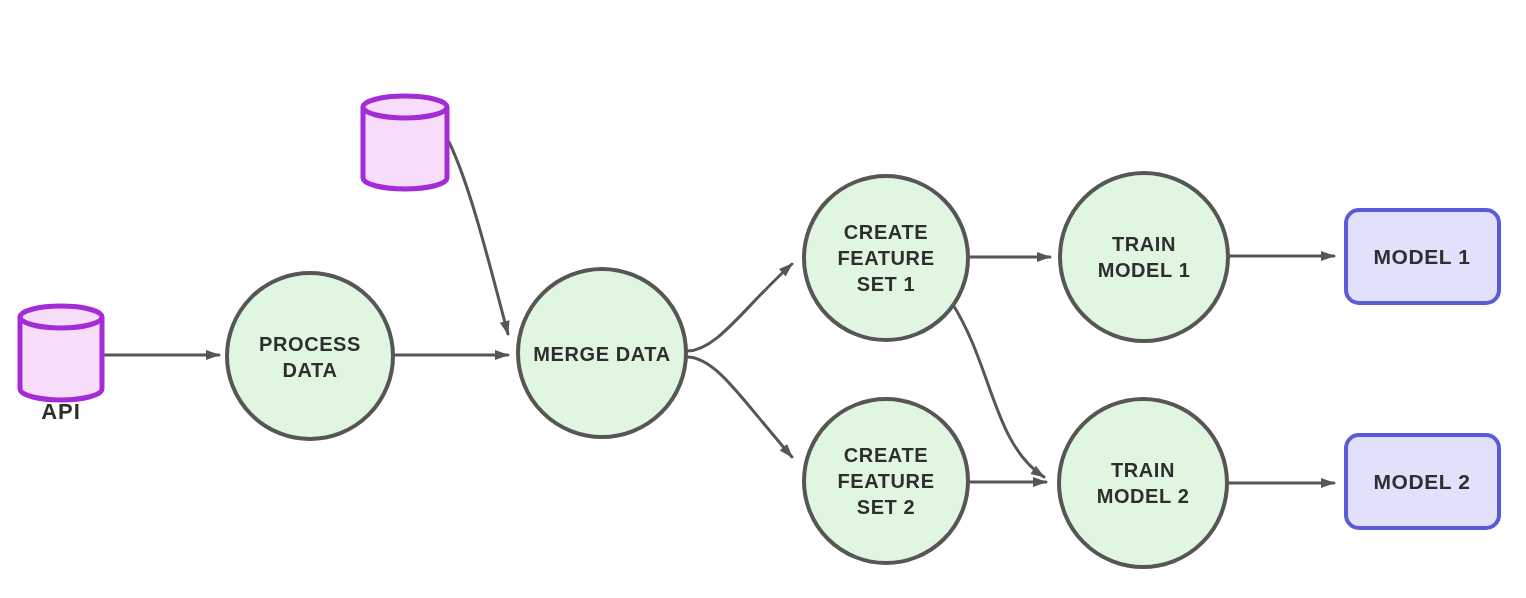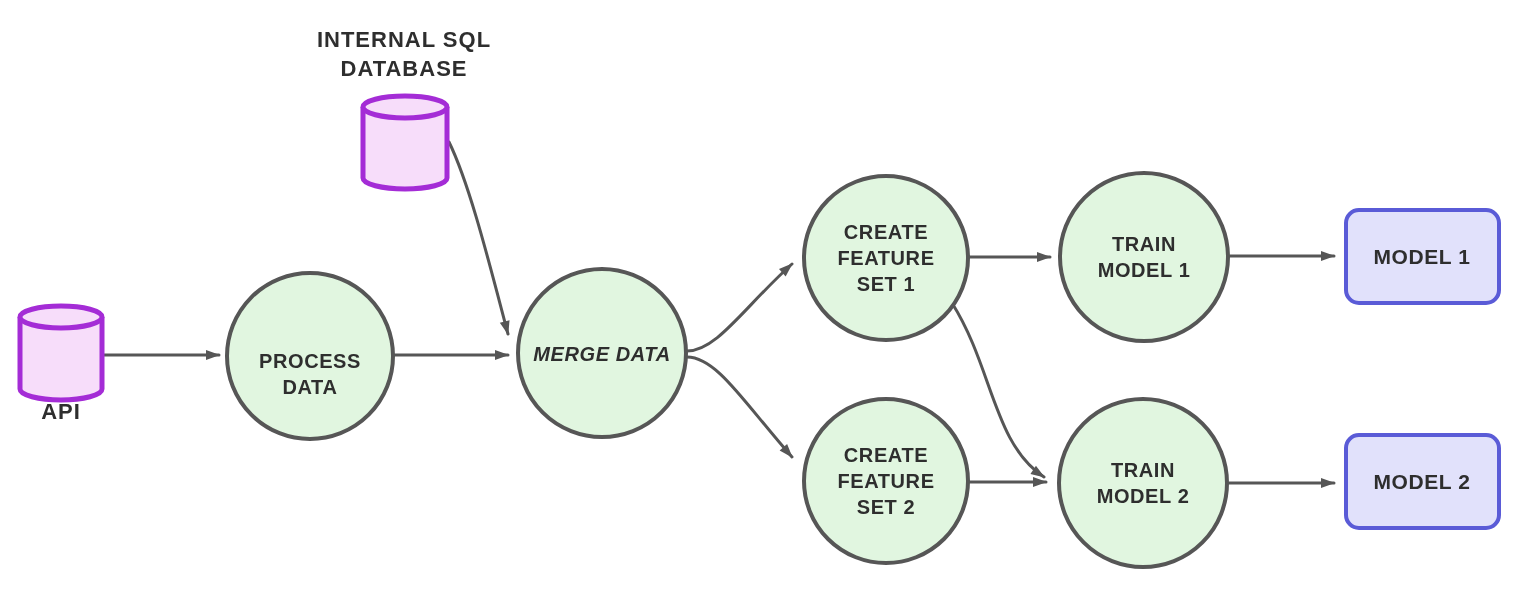--- a/index.html
+++ b/index.html
@@ -82,8 +82,6 @@
   </svg>
 
   <div class="label caption" style="left:61px; top:412px;">API</div>
-  <div class="label caption" style="left:404px; top:55px;">INTERNAL SQL
-DATABASE</div>
   <div class="label" style="left:310px; top:357px;margin-top:17px;">PROCESS
 DATA</div>
   <div class="label" style="left:602px; top:354px;font-style:italic;">MERGE DATA</div>

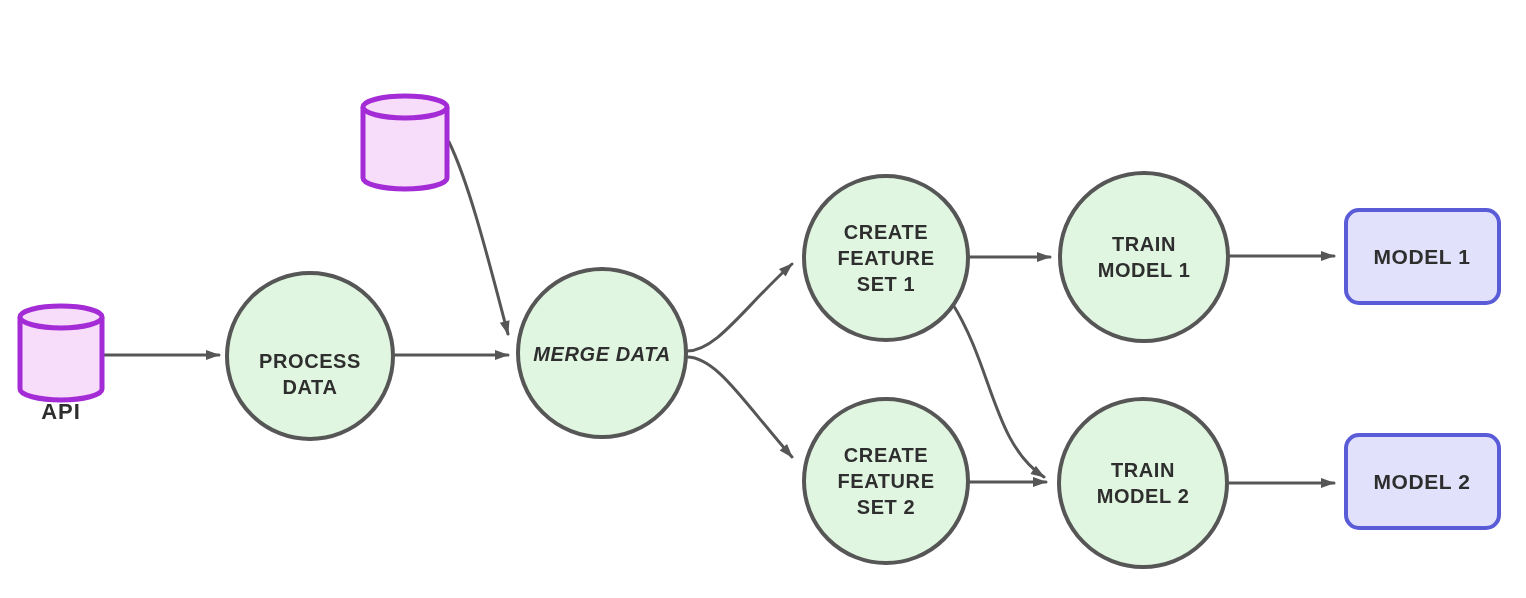--- a/index.html
+++ b/index.html
@@ -82,7 +82,7 @@
   </svg>
 
   <div class="label caption" style="left:61px; top:412px;">API</div>
-  <div class="label" style="left:310px; top:357px;margin-top:17px;">PROCESS
+  <div class="label" style="left:310px; top:357px;">PROCESS
 DATA</div>
   <div class="label" style="left:602px; top:354px;font-style:italic;">MERGE DATA</div>
   <div class="label" style="left:886px; top:258px;">CREATE

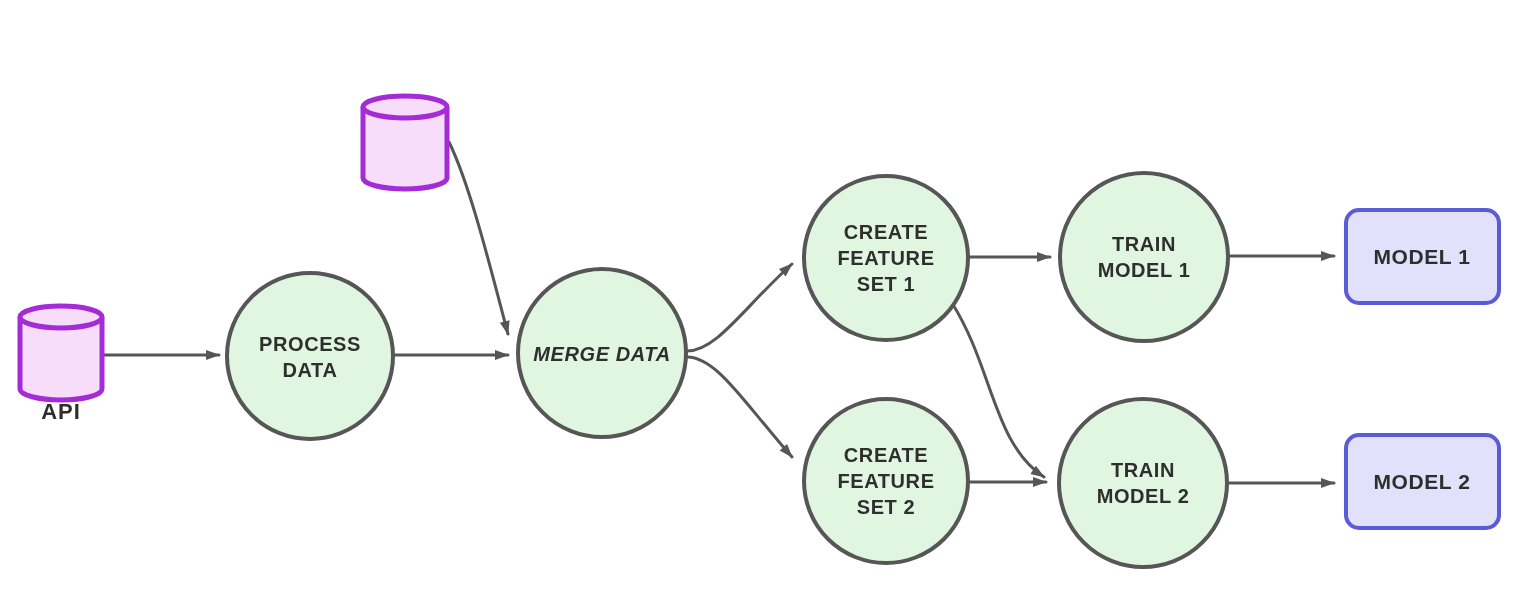--- a/index.html
+++ b/index.html
@@ -84,7 +84,7 @@
   <div class="label caption" style="left:61px; top:412px;">API</div>
   <div class="label" style="left:310px; top:357px;">PROCESS
 DATA</div>
-  <div class="label" style="left:602px; top:354px;font-style:italic;">MERGE DATA</div>
+  <div class="label" style="left:602px; top:354px;">MERGE DATA</div>
   <div class="label" style="left:886px; top:258px;">CREATE
 FEATURE
 SET 1</div>

